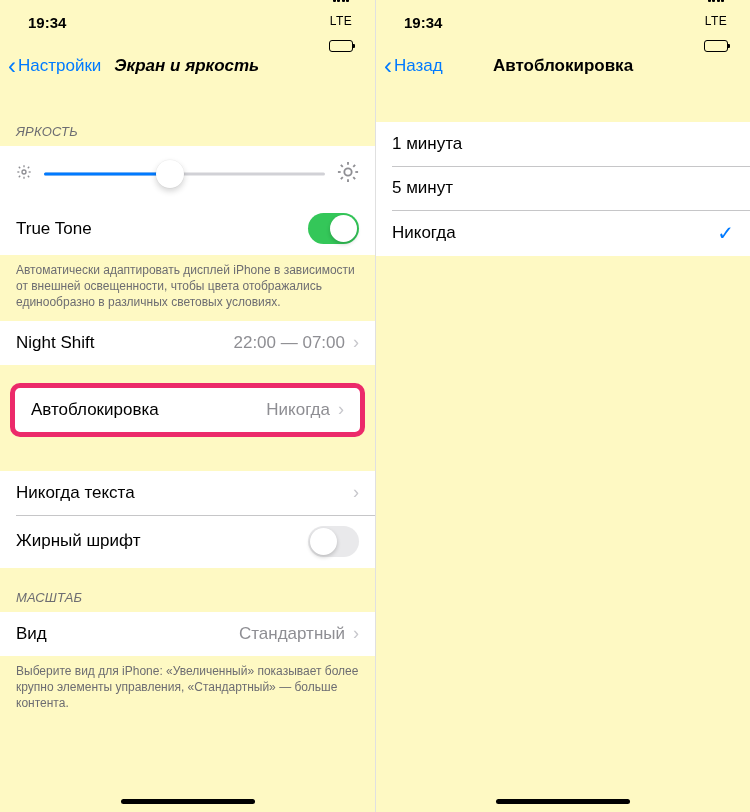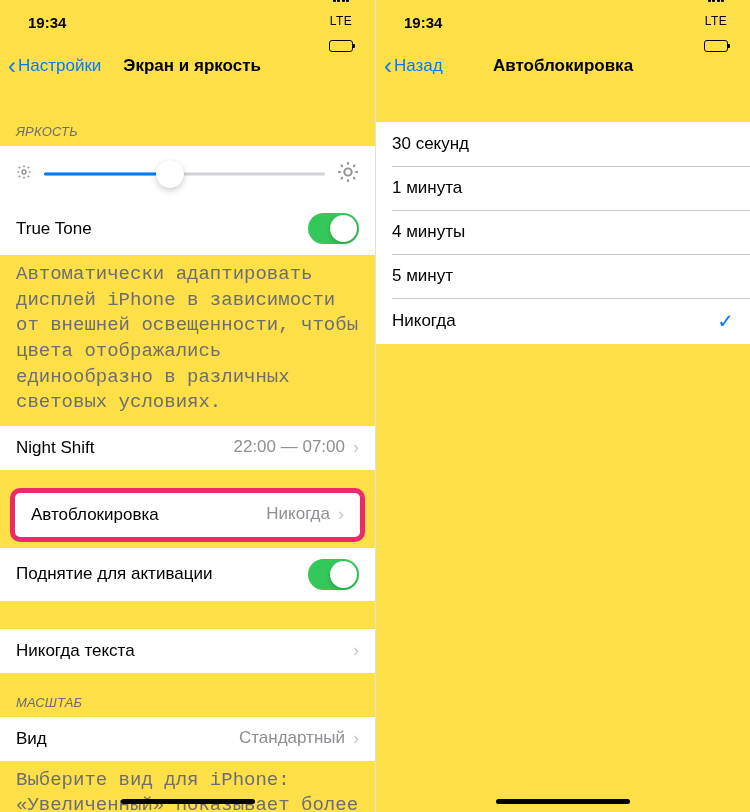--- a/index.html
+++ b/index.html
@@ -13,7 +13,7 @@
     .screen {
       width: 375px;
       height: 812px;
-      background: #fde047;
+      background: #fef9c3;
       position: relative;
       overflow: hidden;
       display: flex;

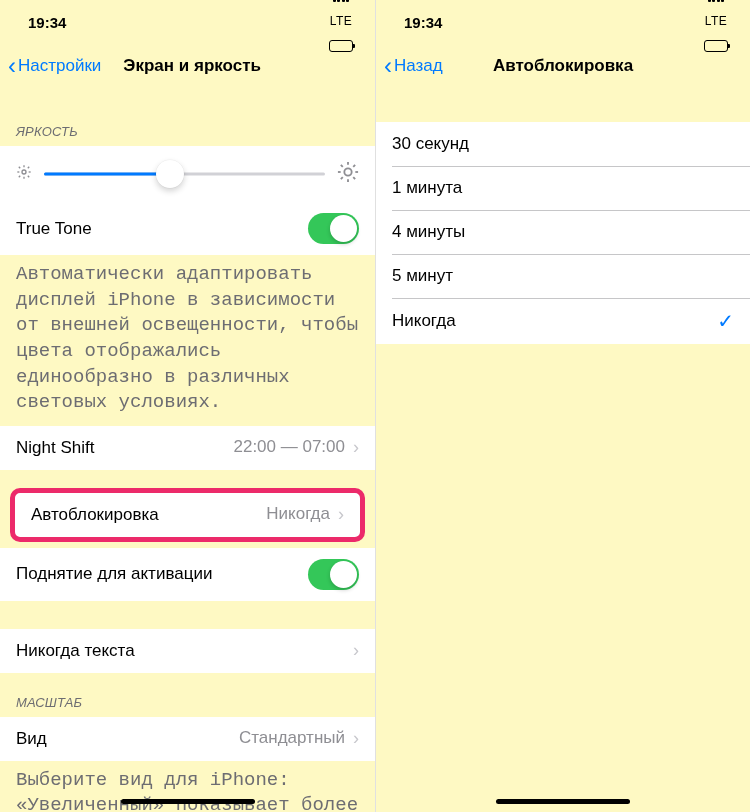--- a/index.html
+++ b/index.html
@@ -63,7 +63,7 @@
       font-size: 17px; font-weight: 600; color: #000;
     }
     .nav-title.left-title {
-      position: static; transform: none; margin-left: 22px;
+      position: static; transform: none; margin-left: 13px; font-style: italic;
     }
     .content { flex: 1; overflow-y: auto; }
     

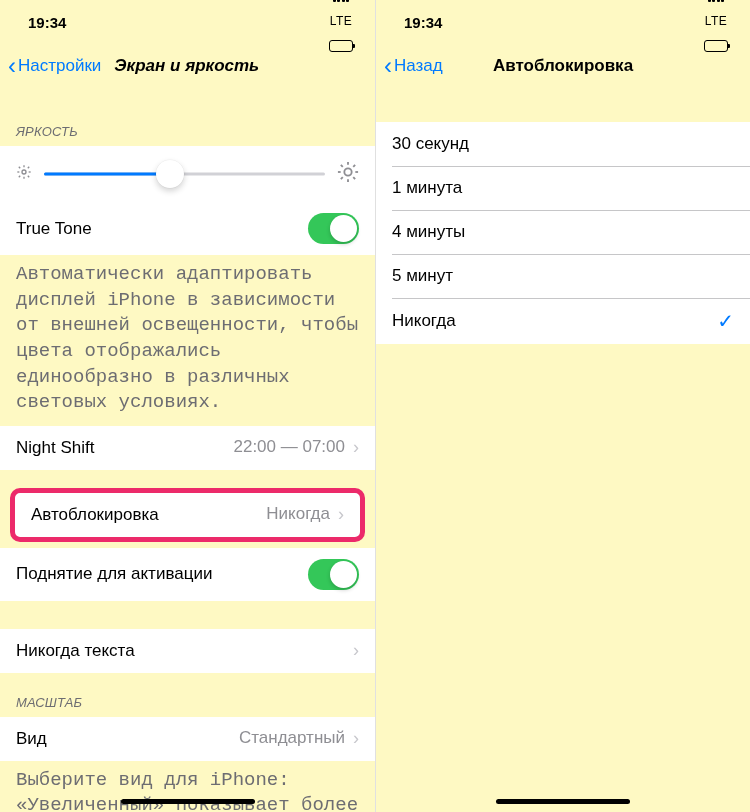--- a/index.html
+++ b/index.html
@@ -308,9 +308,6 @@
     <div style="height:34px"></div>
     <div class="group" id="autolock-options">
         <div class="row">
-          <span>30 секунд</span>
-        </div>
-        <div class="row">
           <span>1 минута</span>
         </div>
         <div class="row">

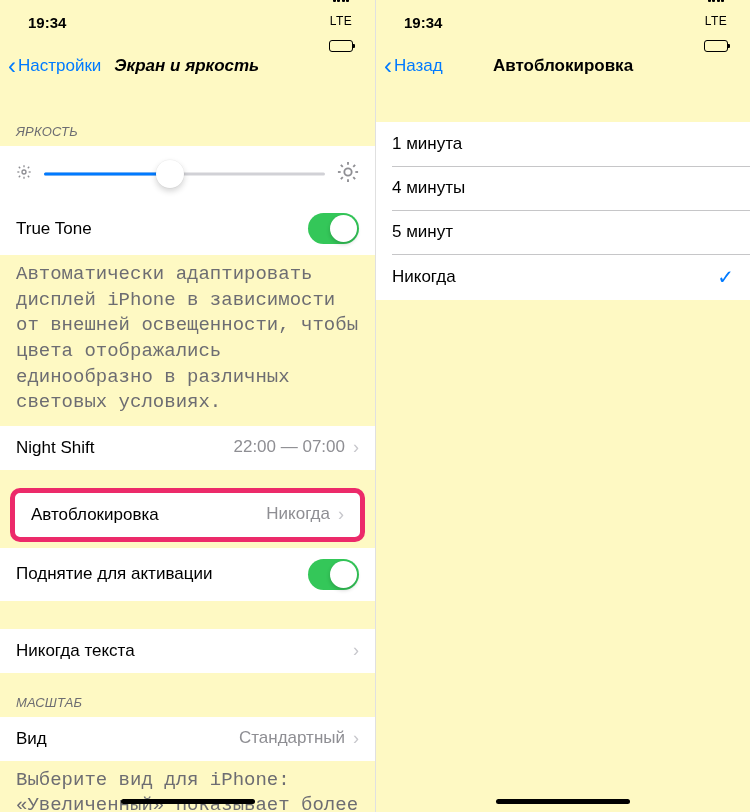--- a/index.html
+++ b/index.html
@@ -311,9 +311,6 @@
           <span>1 минута</span>
         </div>
         <div class="row">
-          <span>4 минуты</span>
-        </div>
-        <div class="row">
           <span>5 минут</span>
         </div>
         <div class="row">

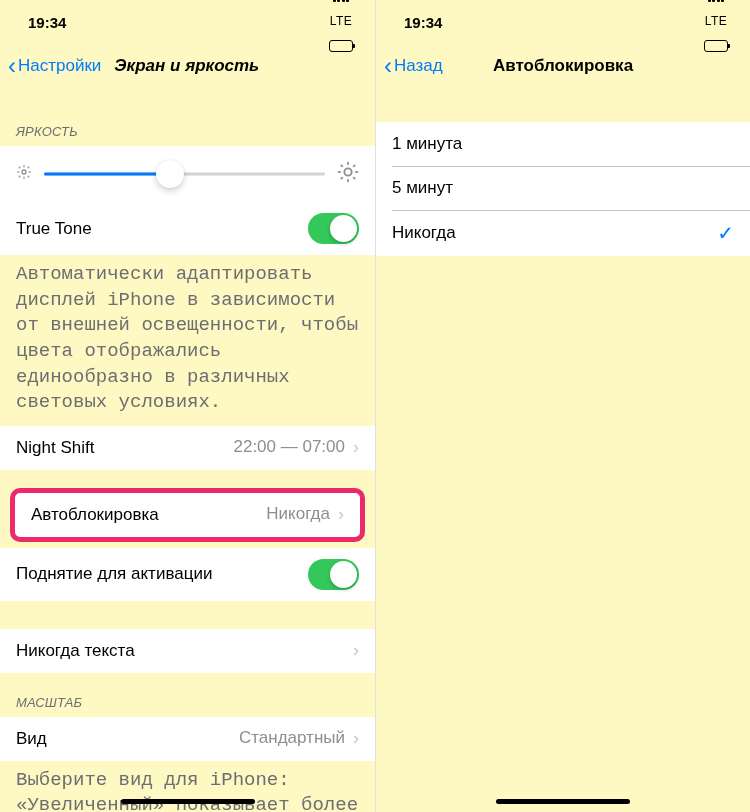--- a/index.html
+++ b/index.html
@@ -78,10 +78,9 @@
     }
     .group-footer {
       padding: 7px 16px 10px;
-      font-size: 19px;
+      font-size: 12px;
       color: #6d6d72;
       line-height: 1.35;
-      font-family: Liberation Mono, monospace;
     }
     .row {
       min-height: 44px;

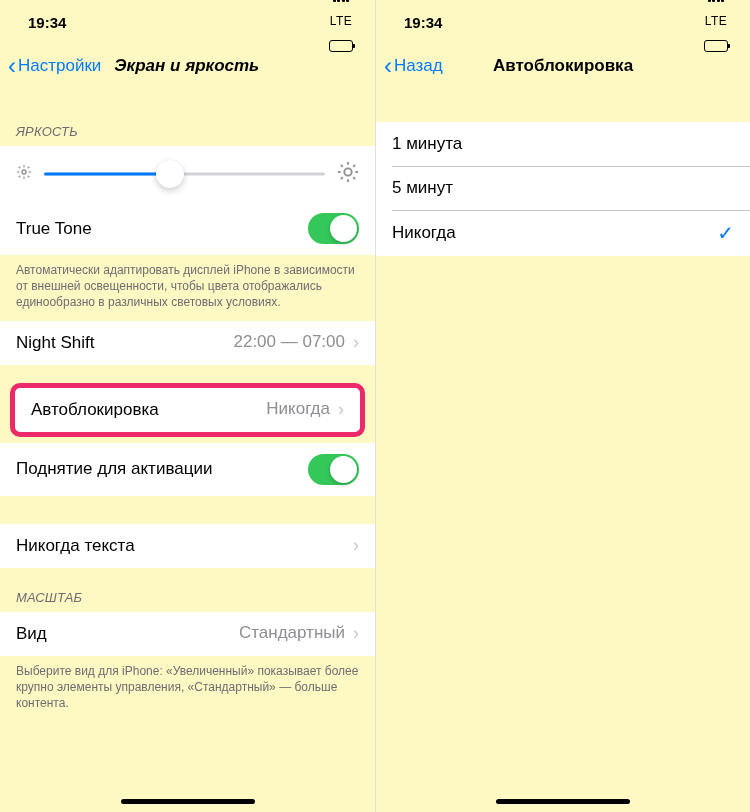--- a/index.html
+++ b/index.html
@@ -98,7 +98,7 @@
     }
     .row .value { color: #8e8e93; }
     .row .chev { color: #c7c7cc; font-size: 18px; margin-left: 8px; font-weight: 300; }
-    .row .right { display: flex; align-items: flex-start; }
+    .row .right { display: flex; align-items: center; }
     
     .toggle {
       width: 51px; height: 31px; border-radius: 16px; position: relative;

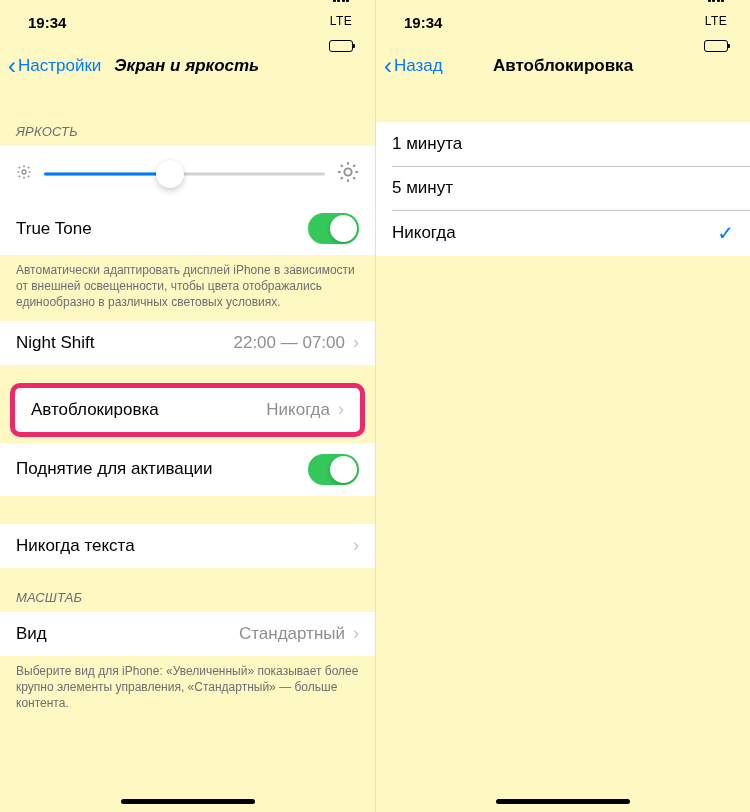--- a/index.html
+++ b/index.html
@@ -247,14 +247,6 @@
       </div>
     </div>
 
-    <div class="group">
-      <div class="row">
-        <span>Поднятие для активации</span>
-        <span class="toggle on">
-            <span class="knob"></span>
-          </span>
-      </div>
-    </div>
 
     <div class="spacer-mid"></div>
 

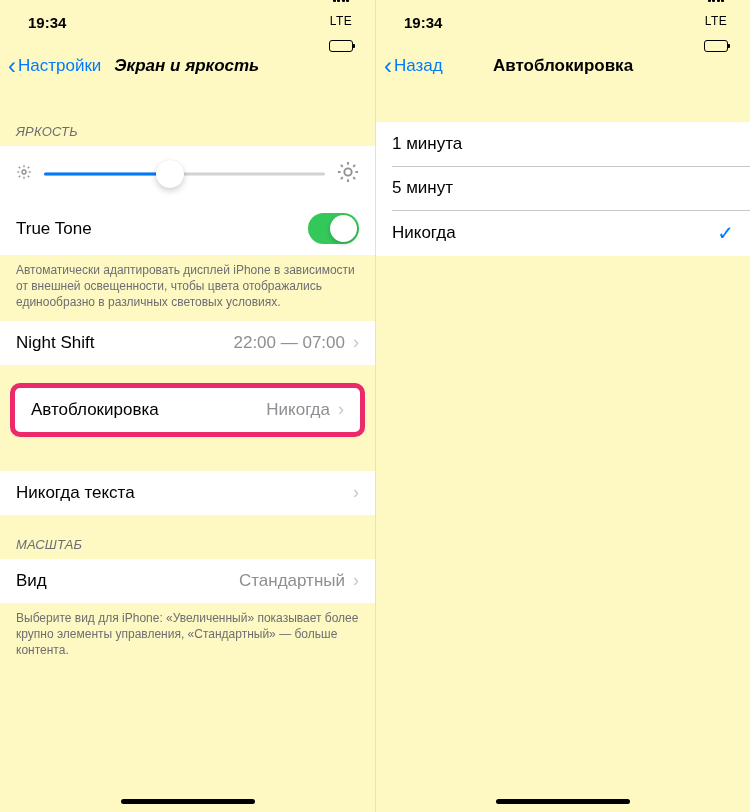--- a/index.html
+++ b/index.html
@@ -255,6 +255,12 @@
         <span>Никогда текста</span>
         <span class="chev">›</span>
       </div>
+      <div class="row">
+        <span>Жирный шрифт</span>
+        <span class="toggle off">
+            <span class="knob"></span>
+          </span>
+      </div>
     </div>
 
     <div class="group-header">МАСШТАБ</div>

